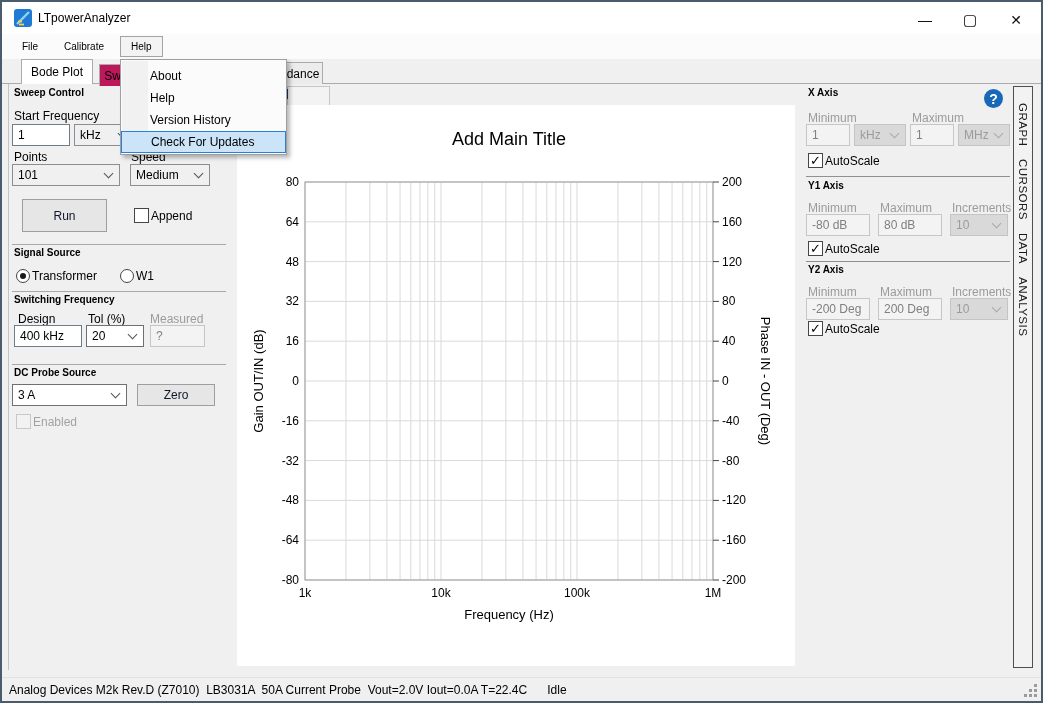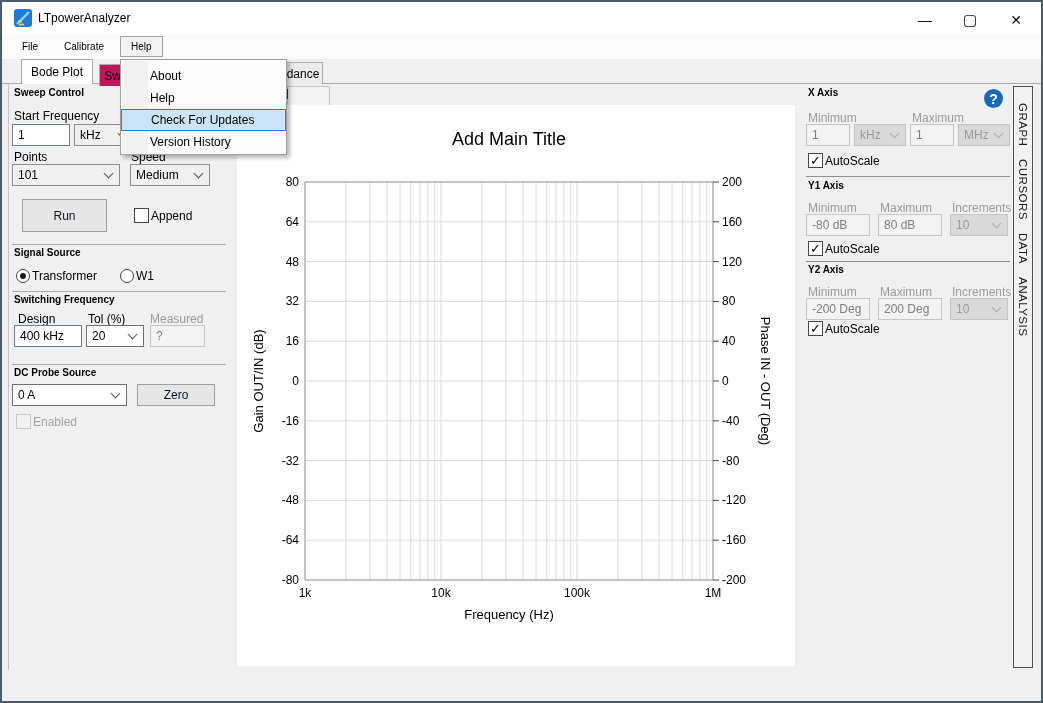--- a/index.html
+++ b/index.html
@@ -310,8 +310,8 @@
     <div class="gutter"></div>
     <div class="menu-item">About</div>
     <div class="menu-item">Help</div>
+    <div class="menu-item">Version History</div>
     <div class="menu-item highlighted">Check For Updates</div>
-    <div class="menu-item">Version History</div>
   </div>
 
   <div id="win-border"></div>

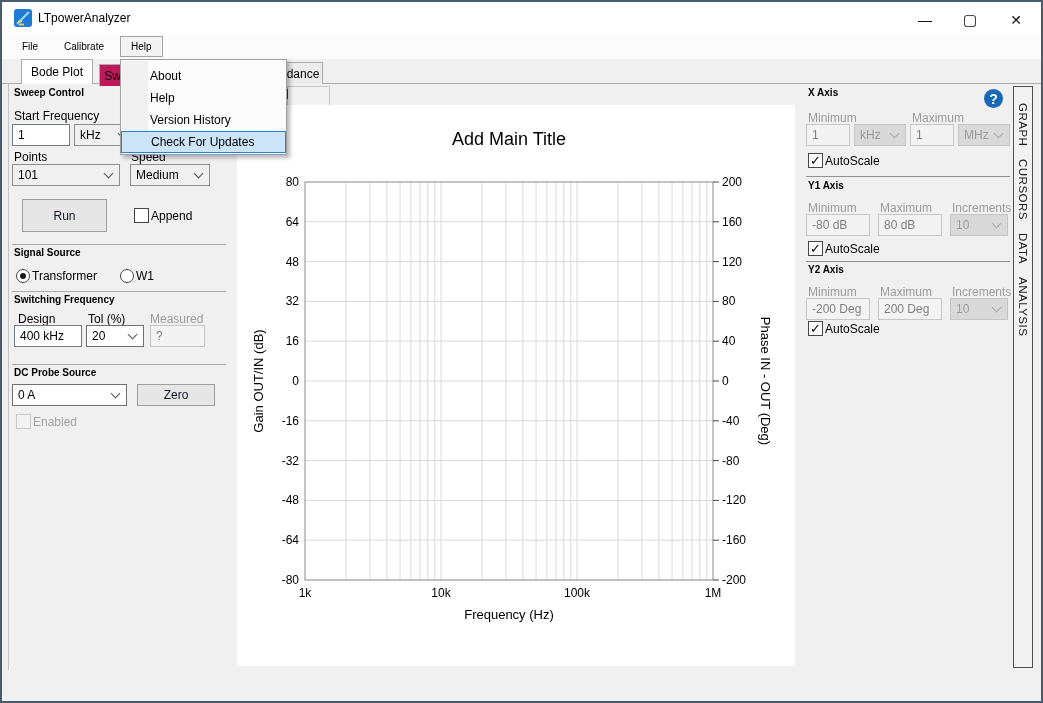--- a/index.html
+++ b/index.html
@@ -152,7 +152,7 @@
   <div class="abs sep" style="left:12px;top:364px;width:214px"></div>
   <div class="abs hdr" style="left:14px;top:367px">DC Probe Source</div>
   <div class="abs combo combo-white" style="left:12px;top:384px;width:115px;height:22px">
-    <span>0 A</span>
+    <span>3 A</span>
       <span class="chev"></span>
   </div>
   <button class="abs btn" style="left:137px;top:384px;width:78px;height:22px">Zero</button>

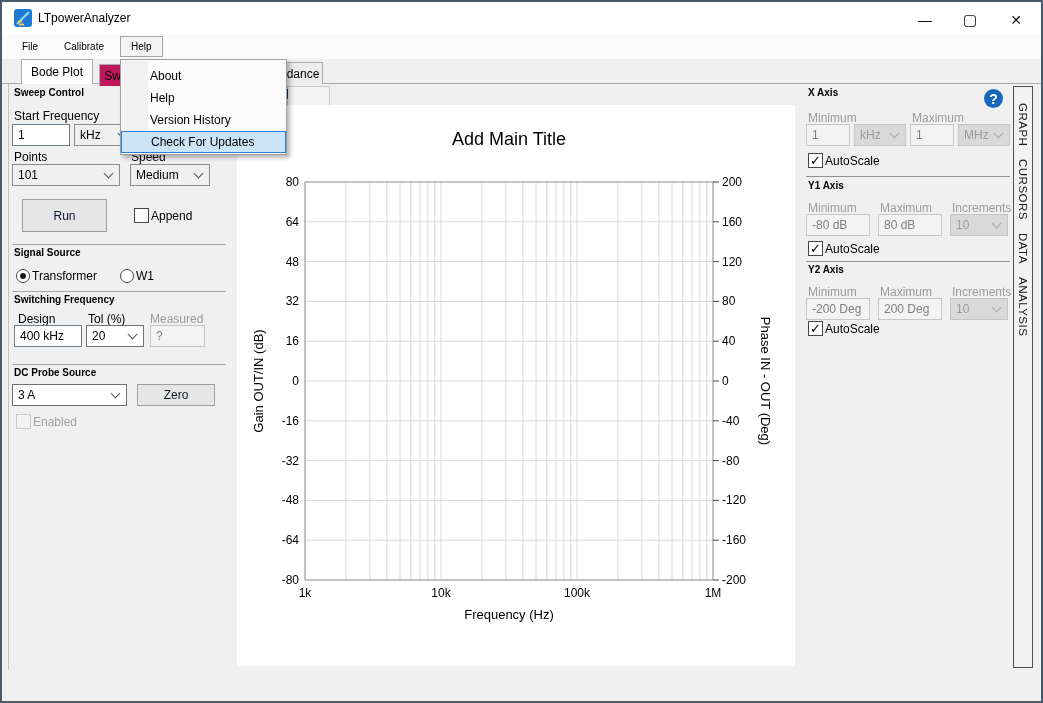--- a/index.html
+++ b/index.html
@@ -305,6 +305,18 @@
     <span class="vtab">ANALYSIS</span>
   </div>
 
+  <div id="statusbar" class="abs">
+    <span class="status-text">Analog Devices M2k Rev.D (Z7010)  LB3031A  50A Current Probe  Vout=2.0V Iout=0.0A T=22.4C</span>
+    <span class="status-text" style="margin-left:20px">Idle</span>
+    <span id="resize-grip" class="abs">
+      <i style="right:0;bottom:0"></i>
+        <i style="right:0;bottom:5px"></i>
+        <i style="right:5px;bottom:0"></i>
+      <i style="right:0;bottom:10px"></i>
+        <i style="right:5px;bottom:5px"></i>
+        <i style="right:10px;bottom:0"></i>
+    </span>
+  </div>
 
   <div id="help-menu" class="abs">
     <div class="gutter"></div>

